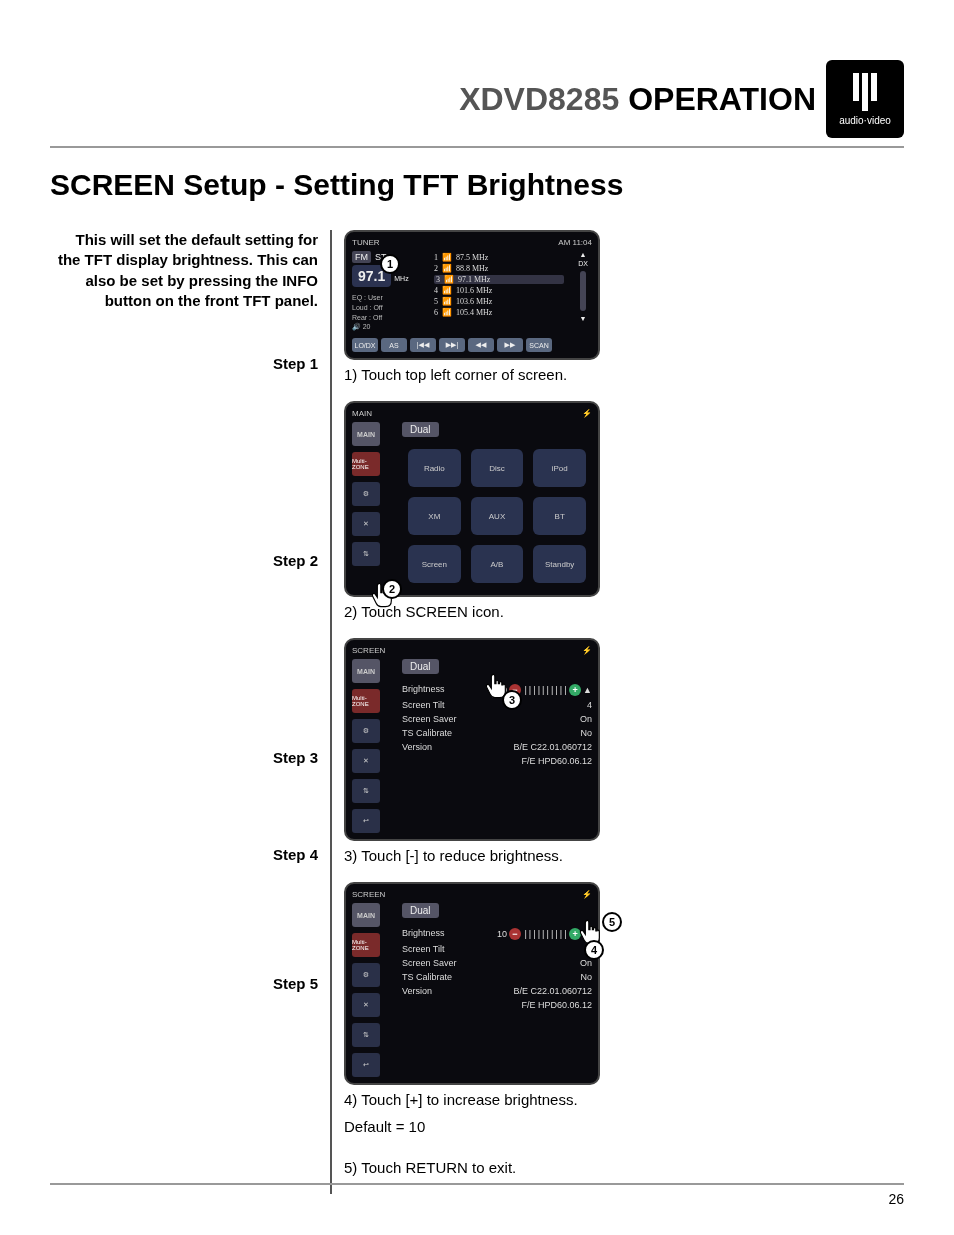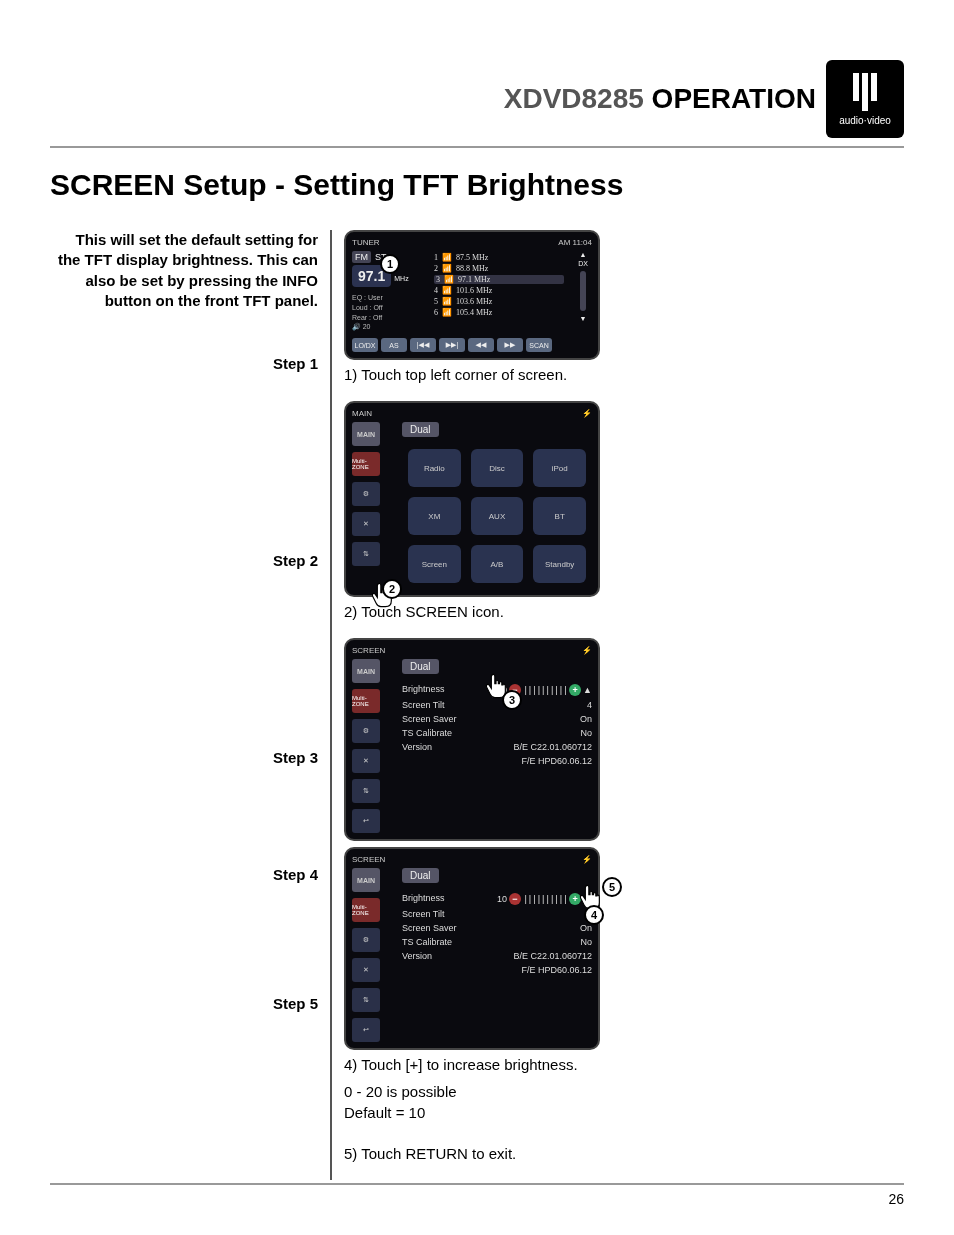--- a/index.html
+++ b/index.html
@@ -19,7 +19,7 @@
     gap: 10px;
     margin-bottom: 8px;
   }
-  .header-text { font-size: 28px; color: #555; font-weight: bold; }
+  .header-text { font-size: 32px; color: #555; font-weight: bold; }
   .header-text .strong { color: #000; }
   .logo {
     width: 78px; height: 78px;

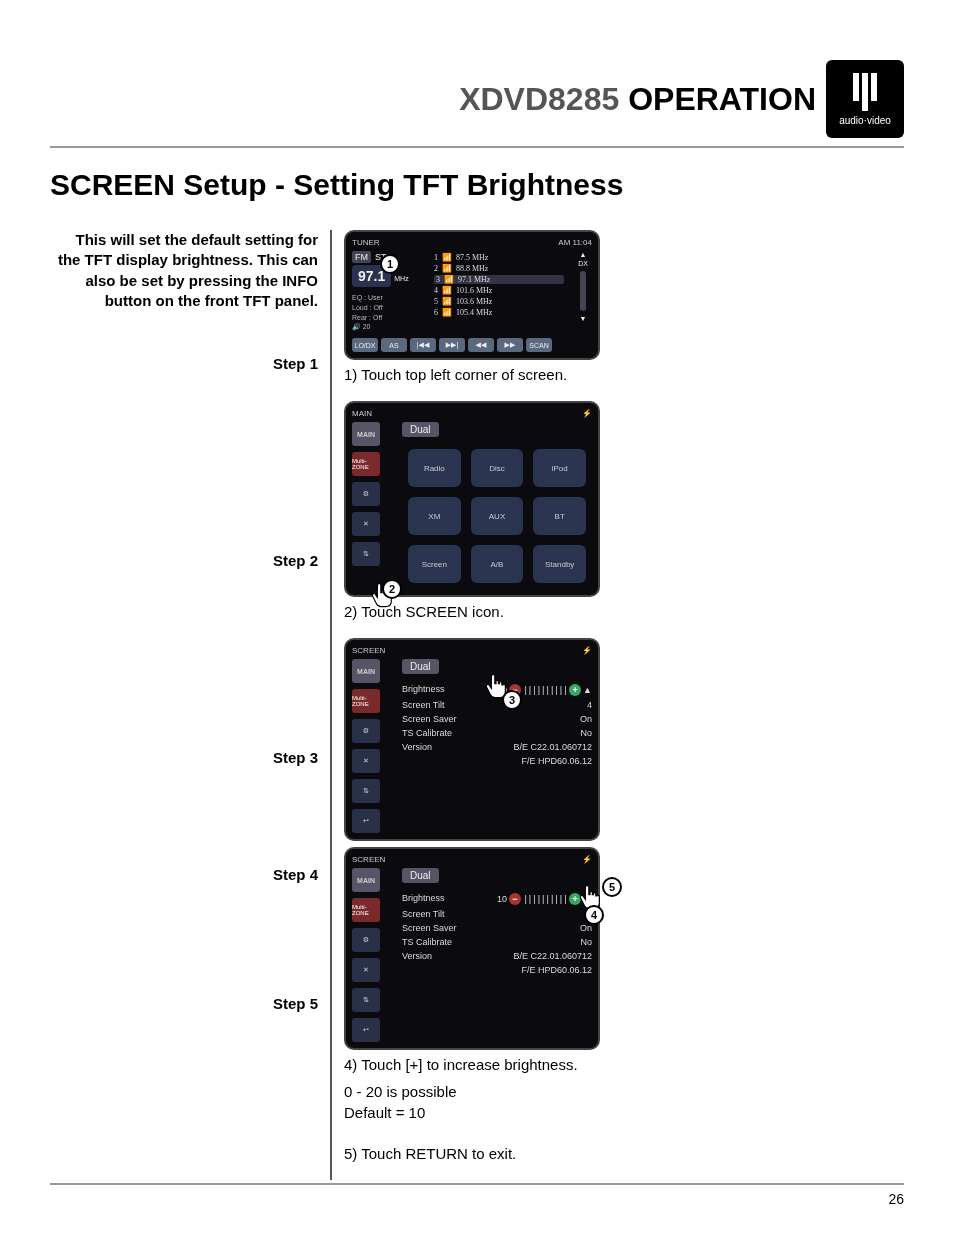--- a/index.html
+++ b/index.html
@@ -126,7 +126,7 @@
     <div class="step-label" style="margin-top:0px">Step 1</div>
     <div class="step-label" style="margin-top:180px">Step 2</div>
     <div class="step-label" style="margin-top:180px">Step 3</div>
-    <div class="step-label" style="margin-top:100px">Step 4</div>
+    <div class="step-label" style="margin-top:80px">Step 4</div>
     <div class="step-label" style="margin-top:112px">Step 5</div>
   </div>
 

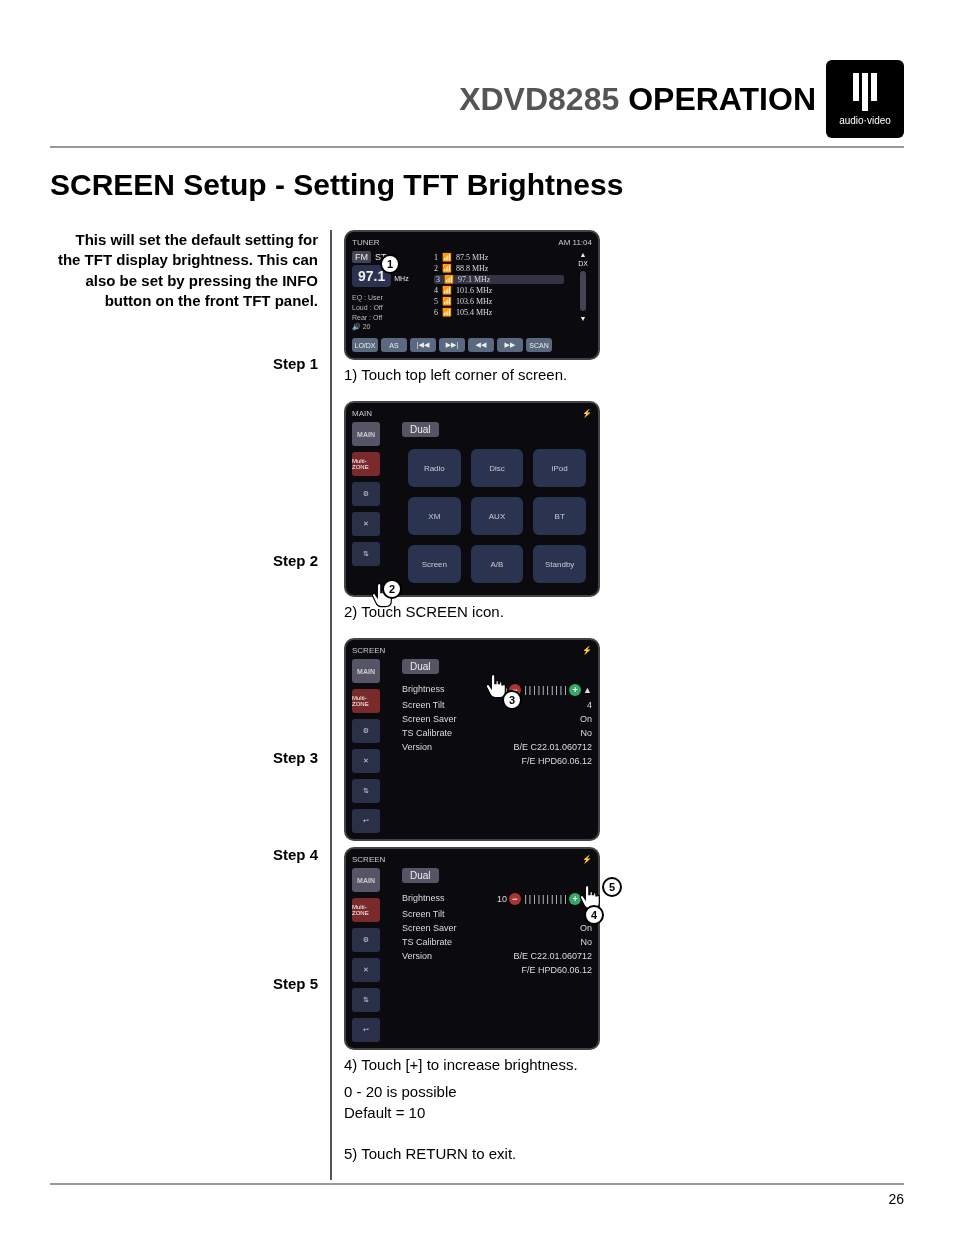--- a/index.html
+++ b/index.html
@@ -278,6 +278,7 @@
           </svg>
       </div>
     </div>
+    <p class="caption">3) Touch [-] to reduce brightness.</p>
 
     <div class="shot" style="overflow:visible;">
       <div class="topbar">

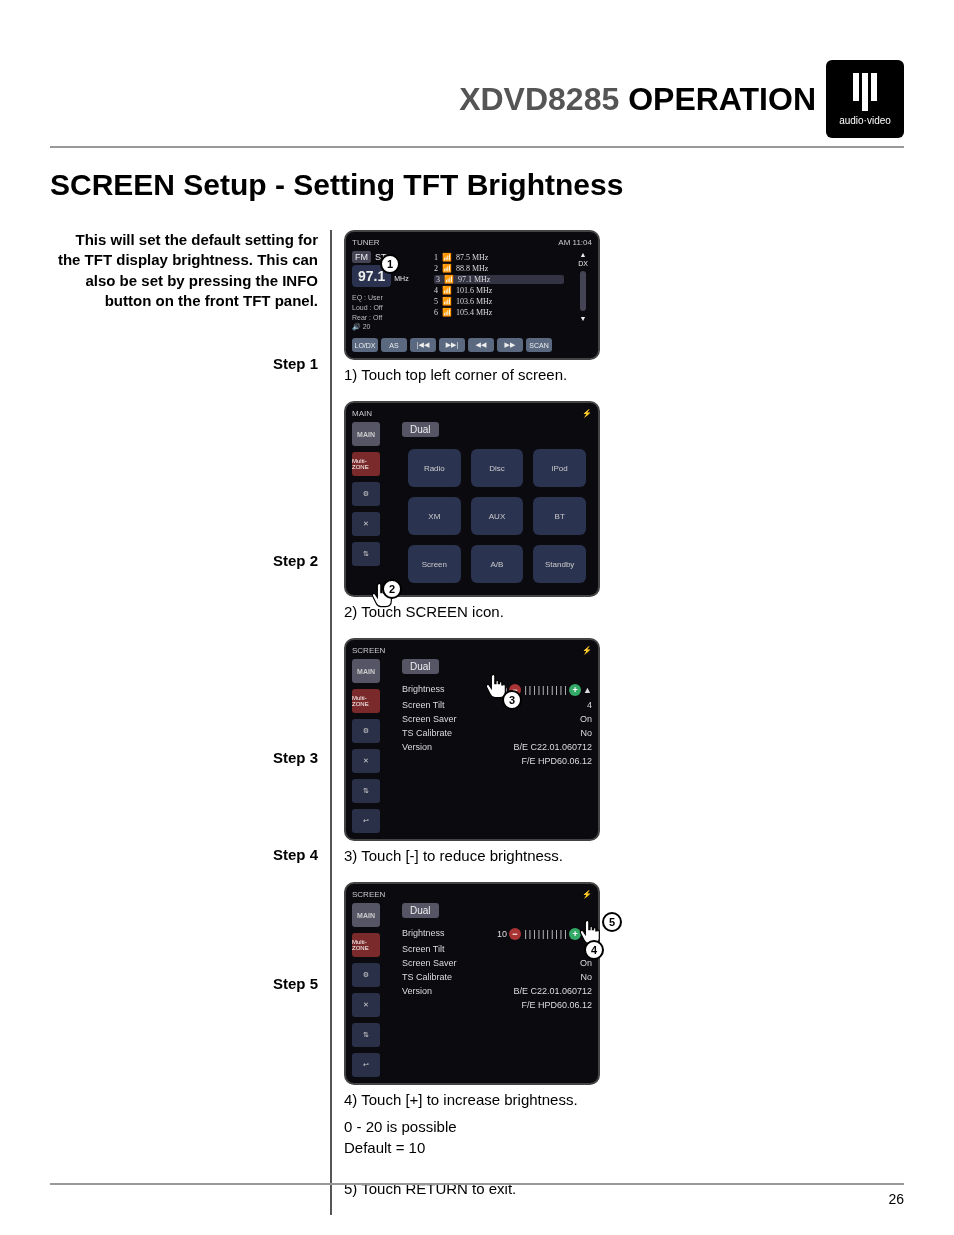--- a/index.html
+++ b/index.html
@@ -339,7 +339,6 @@
       </div>
     </div>
     <p class="caption" style="margin-bottom:10px;">4) Touch [+] to increase brightness.</p>
-    <p class="range-note">0 - 20 is possible</p>
     <p class="range-note" style="margin-bottom:24px;">Default = 10</p>
 
     <p class="caption">5) Touch RETURN to exit.</p>

